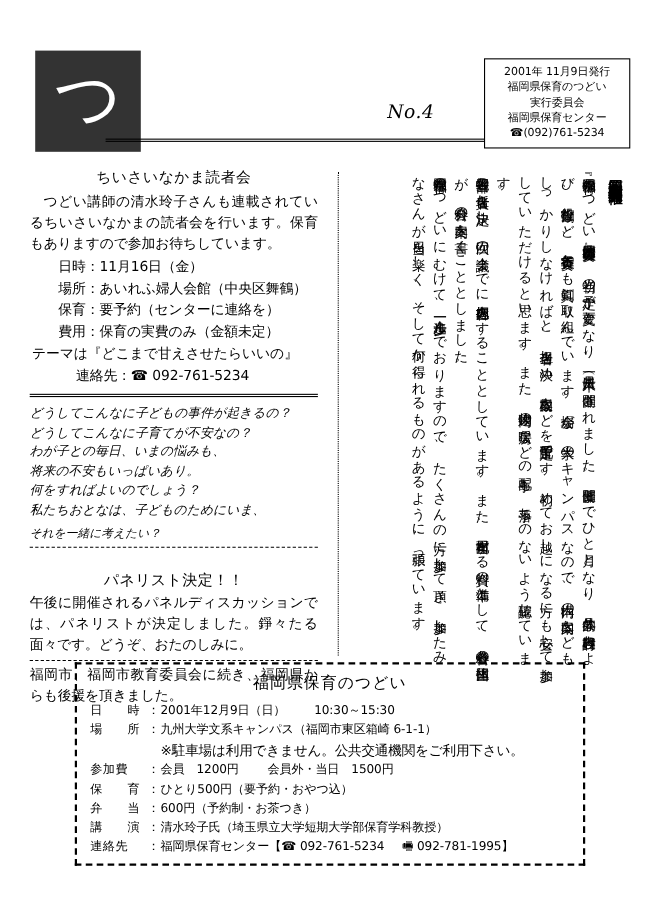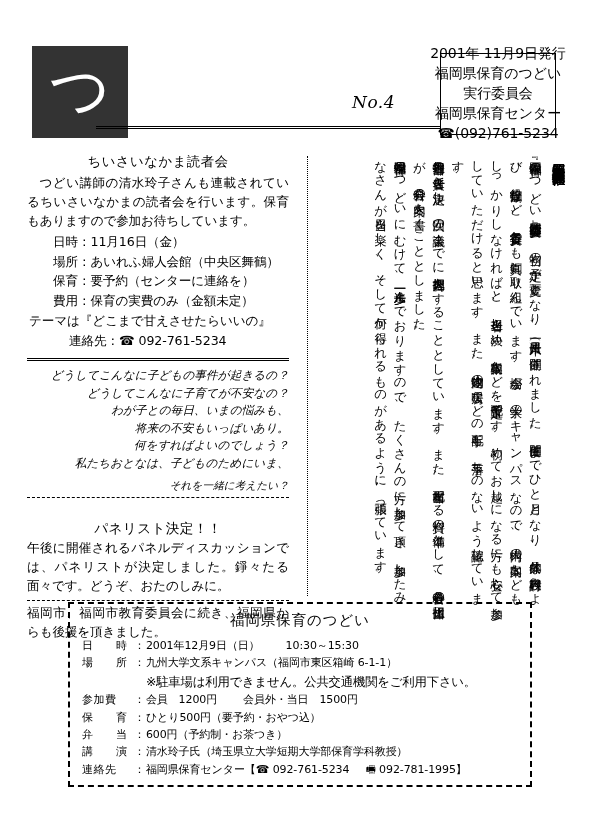--- a/index.html
+++ b/index.html
@@ -75,14 +75,14 @@
   .publisher-box {
     position: absolute;
     left: 440px; top: 53px;
-    width: 116px; height: 82px;
+    width: 133px; height: 82px;
     border: 1.3px solid #000;
     box-sizing: border-box;
     display: flex;
     flex-direction: column;
     align-items: center;
     justify-content: center;
-    font-size: 14px;
+    font-size: 10px;
     line-height: 1.42;
     letter-spacing: -0.1px;
     text-align: center;

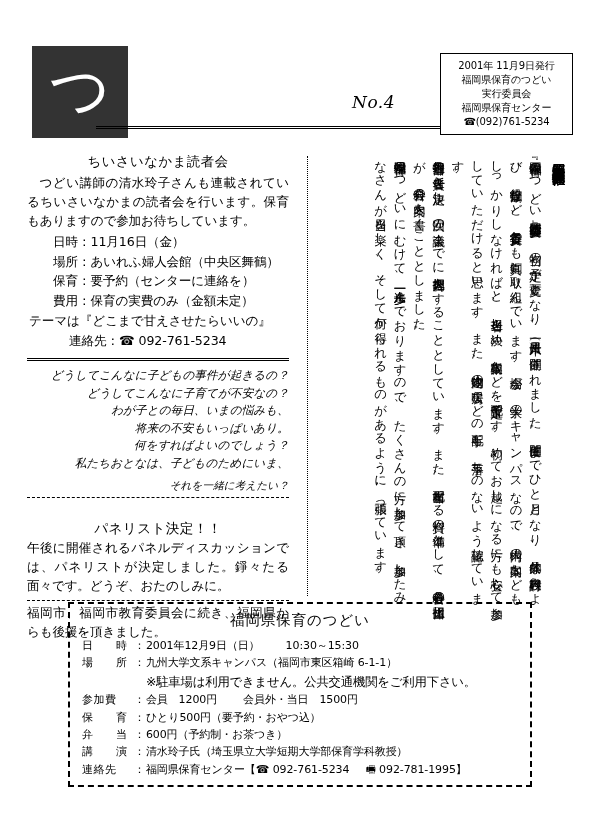--- a/index.html
+++ b/index.html
@@ -137,7 +137,7 @@
     font-style: italic;
     font-size: 11.6px;
     line-height: 1.52;
-    text-align: right;
+    text-align: left;
     letter-spacing: 0.1px;
   }
   .hand .small { font-size: 10.6px; }

